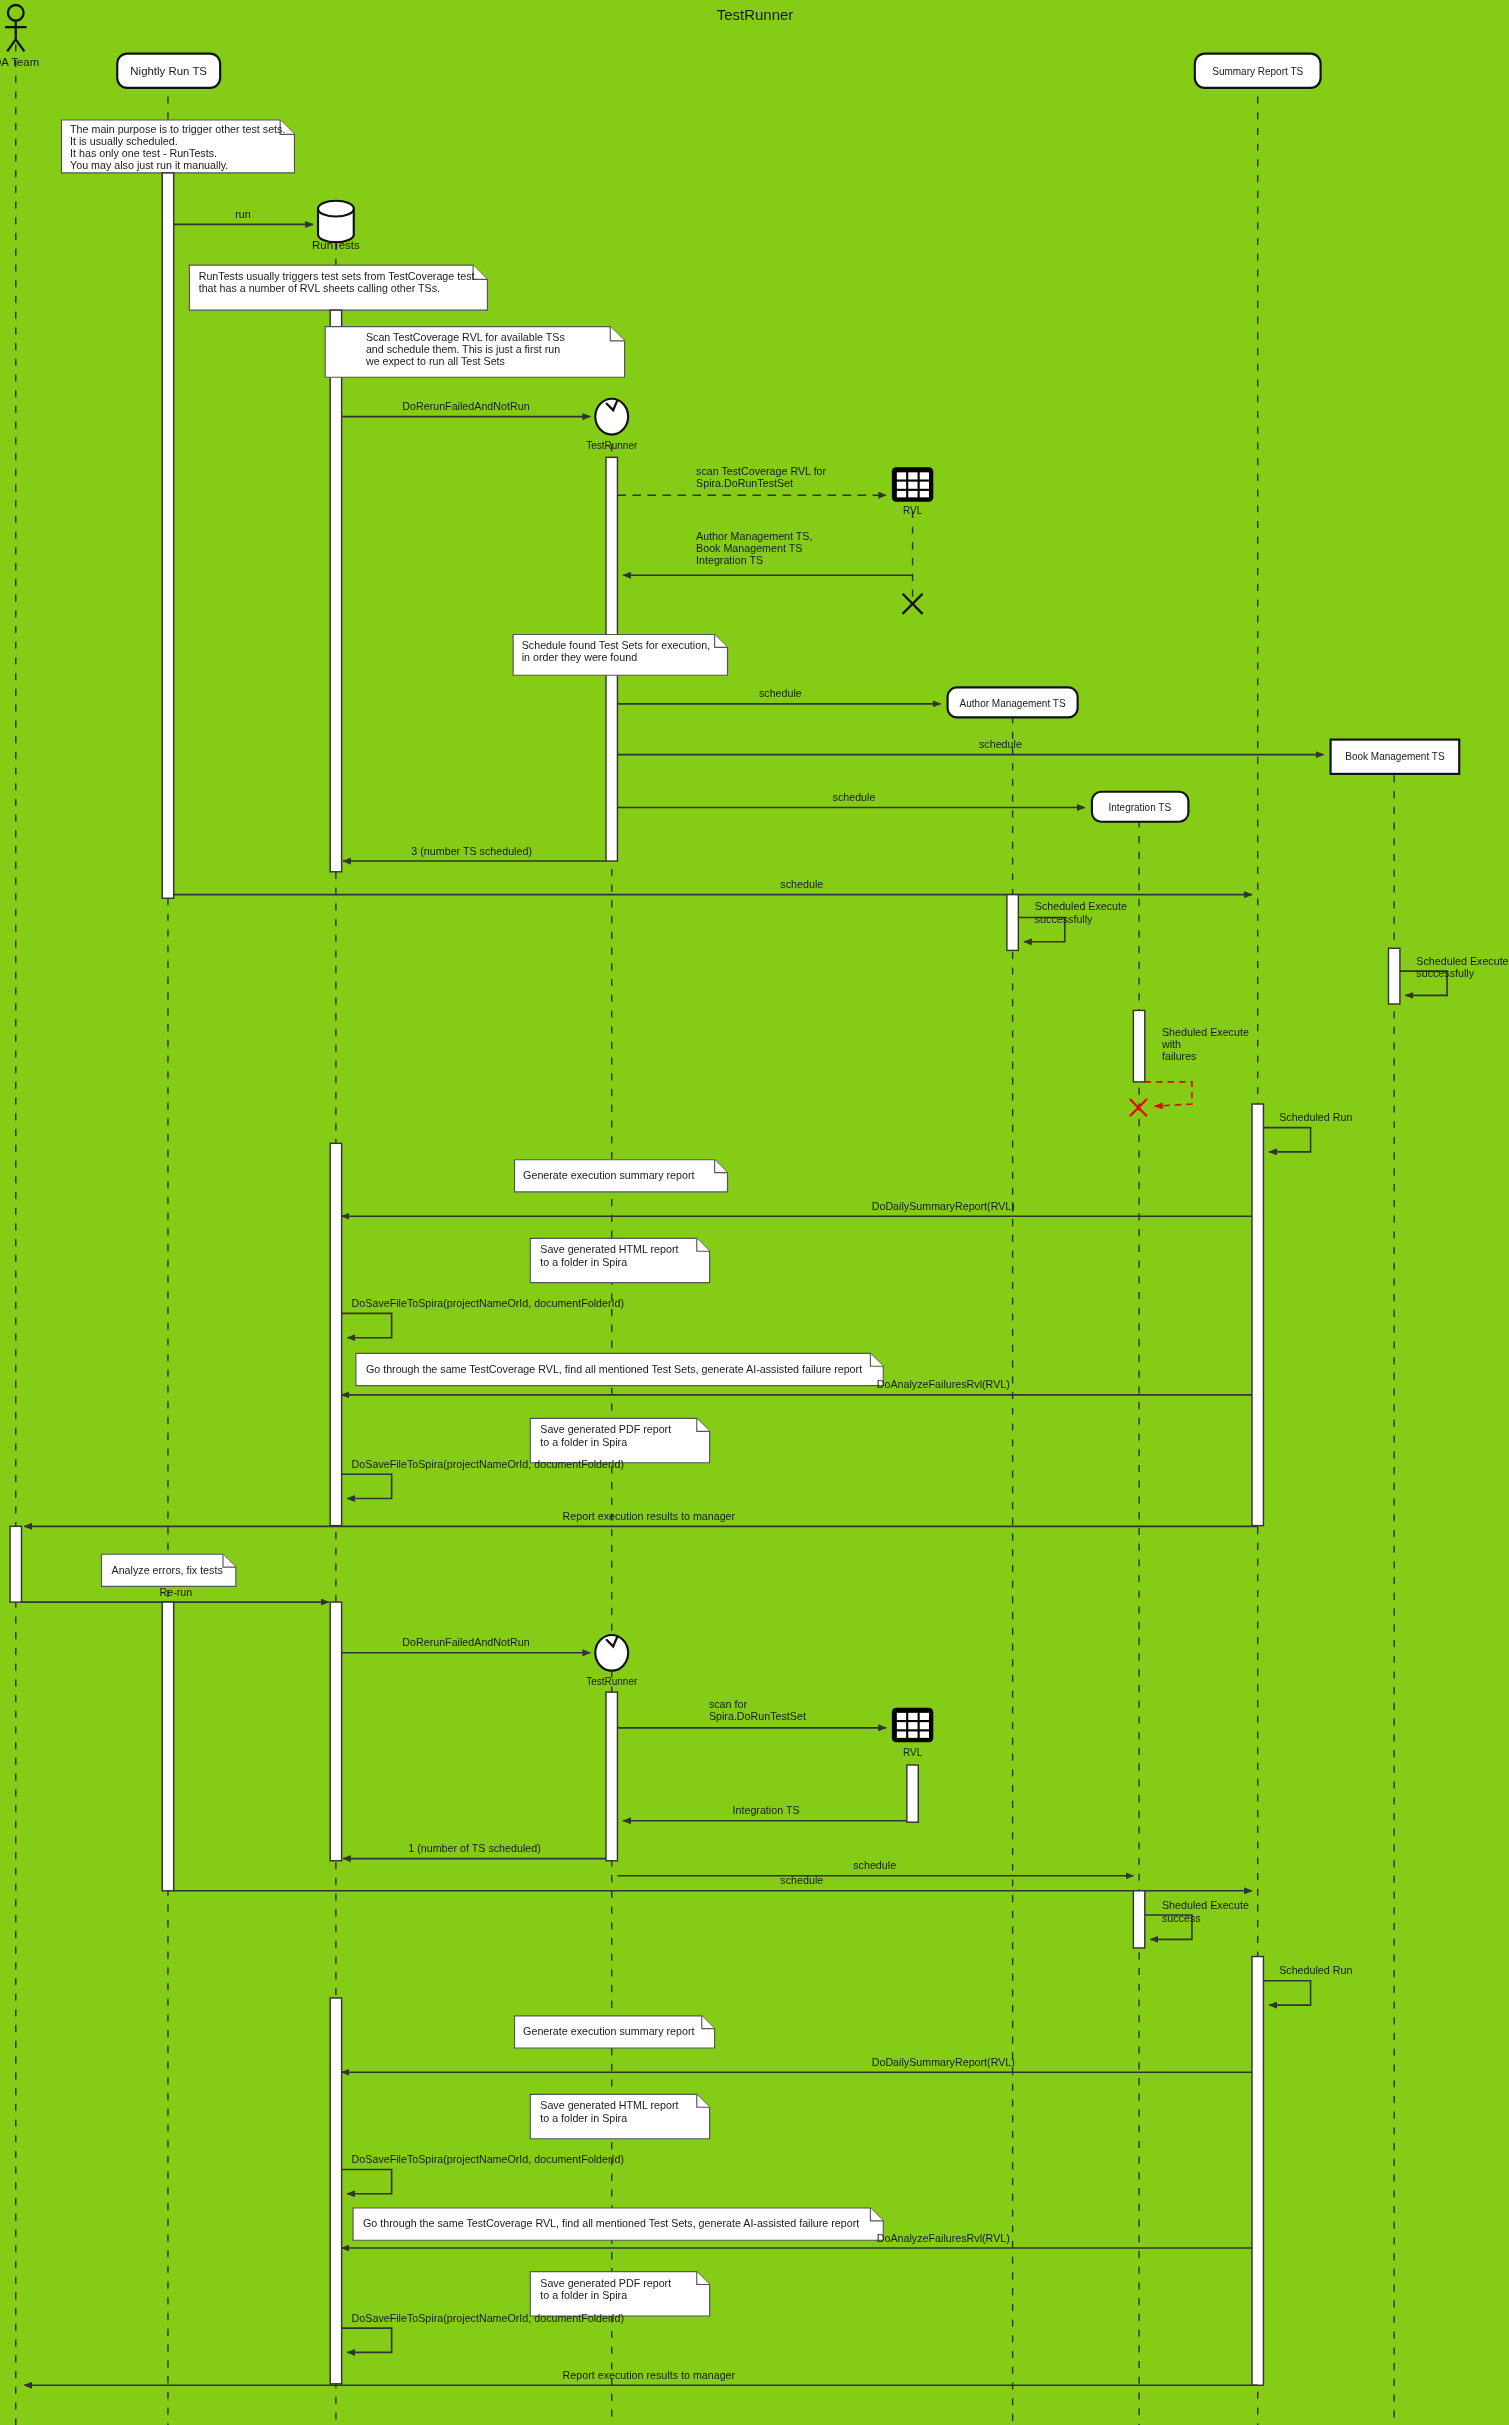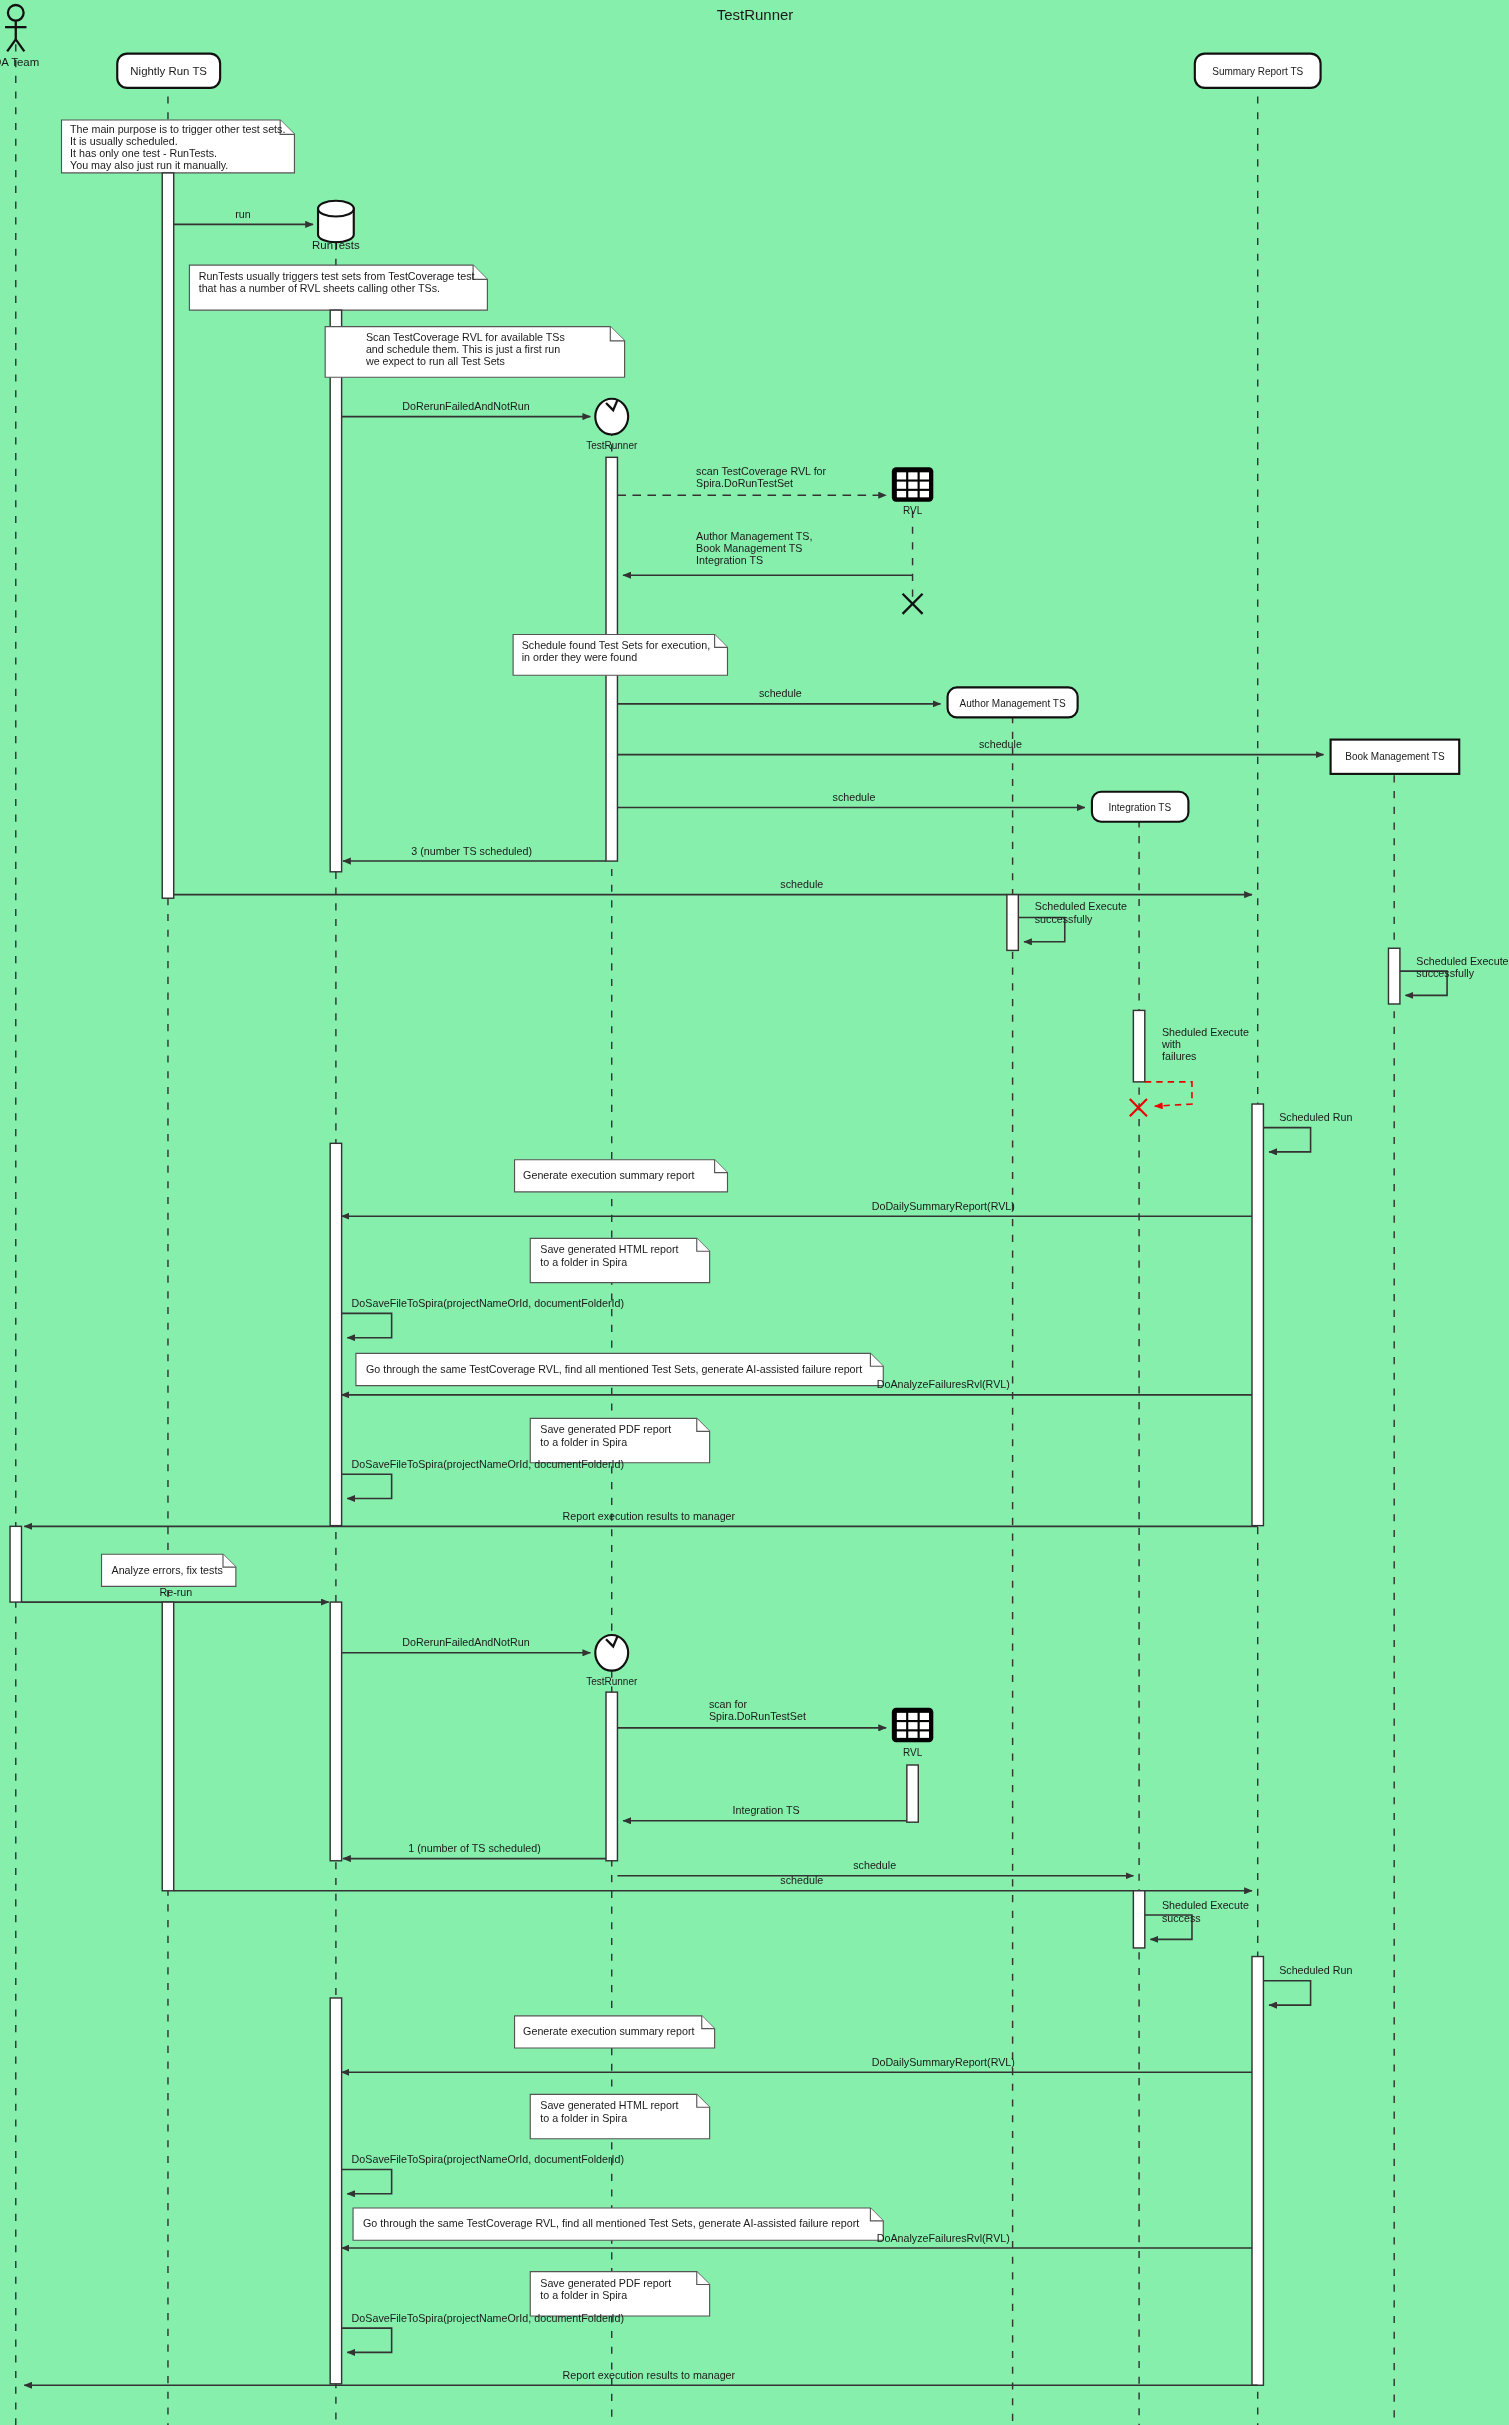--- a/index.html
+++ b/index.html
@@ -12,7 +12,7 @@
     position: relative;
     width: 1510px;
     height: 2426px;
-    background: #86efac;
+    background: #84cc16;
     overflow: hidden;
   }
   svg.layer {

